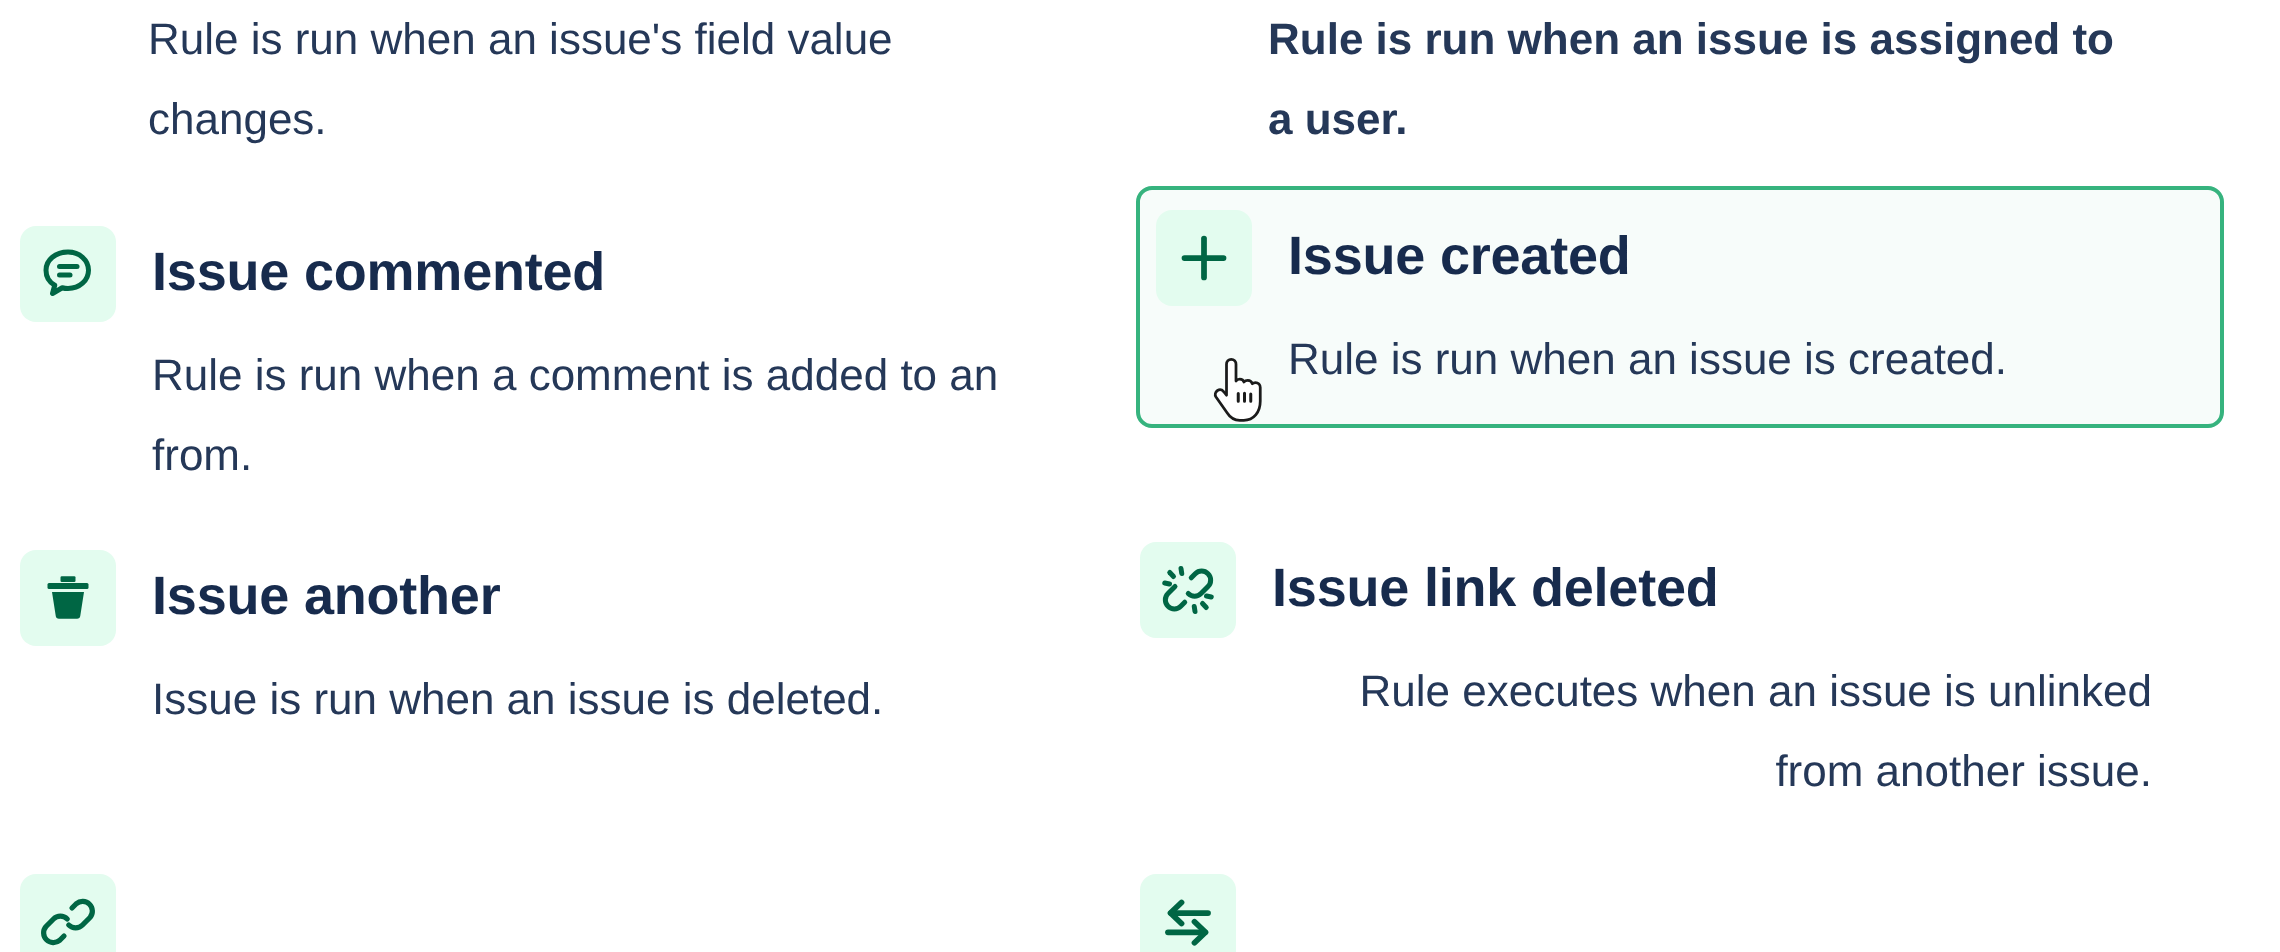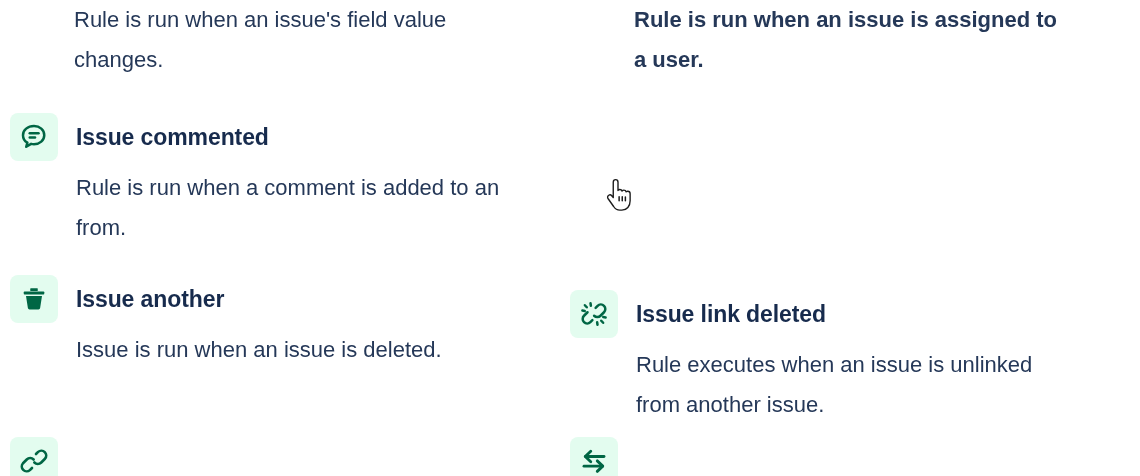--- a/index.html
+++ b/index.html
@@ -66,7 +66,7 @@
   .icon-tile svg { display: block; }
 
   .trigger-title {
-    font-size: 23px;
+    font-size: 27px;
     font-weight: bold;
     line-height: 1.15;
     color: #172b4d;

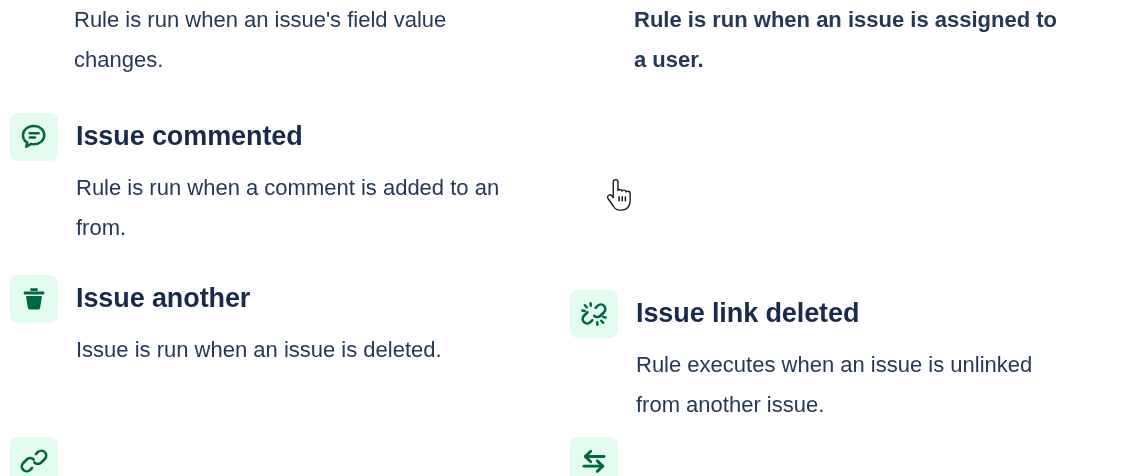--- a/index.html
+++ b/index.html
@@ -158,6 +158,18 @@
       <div class="trigger-desc">Rule is run when an issue is assigned to a user.</div>
     </div>
 
+    <div class="trigger selected" style="top:93px; left:8px; width:544px;">
+      <div class="trigger-head">
+        <span class="icon-tile">
+          <svg width="30" height="30" viewBox="0 0 24 24" stroke="#006644" stroke-width="2.3" stroke-linecap="round">
+            <path d="M12 4.2v15.6"></path>
+            <path d="M4.2 12h15.6"></path>
+          </svg>
+        </span>
+        <span class="trigger-title">Issue created</span>
+      </div>
+      <div class="trigger-desc">Rule is run when an issue is created.</div>
+    </div>
 
     <div class="trigger" style="top:278px;">
       <div class="trigger-head">

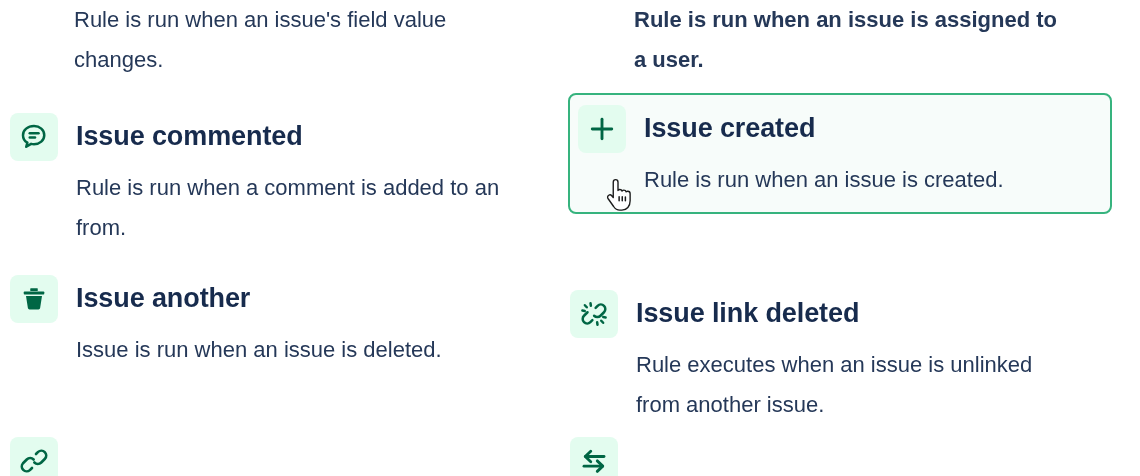--- a/index.html
+++ b/index.html
@@ -171,7 +171,7 @@
       <div class="trigger-desc">Rule is run when an issue is created.</div>
     </div>
 
-    <div class="trigger" style="top:278px;">
+    <div class="trigger" style="top:259px;text-align:right;">
       <div class="trigger-head">
         <span class="icon-tile">
           <svg width="30" height="30" viewBox="0 0 24 24" fill="none" stroke="#006644" stroke-width="2" stroke-linecap="round" stroke-linejoin="round">

